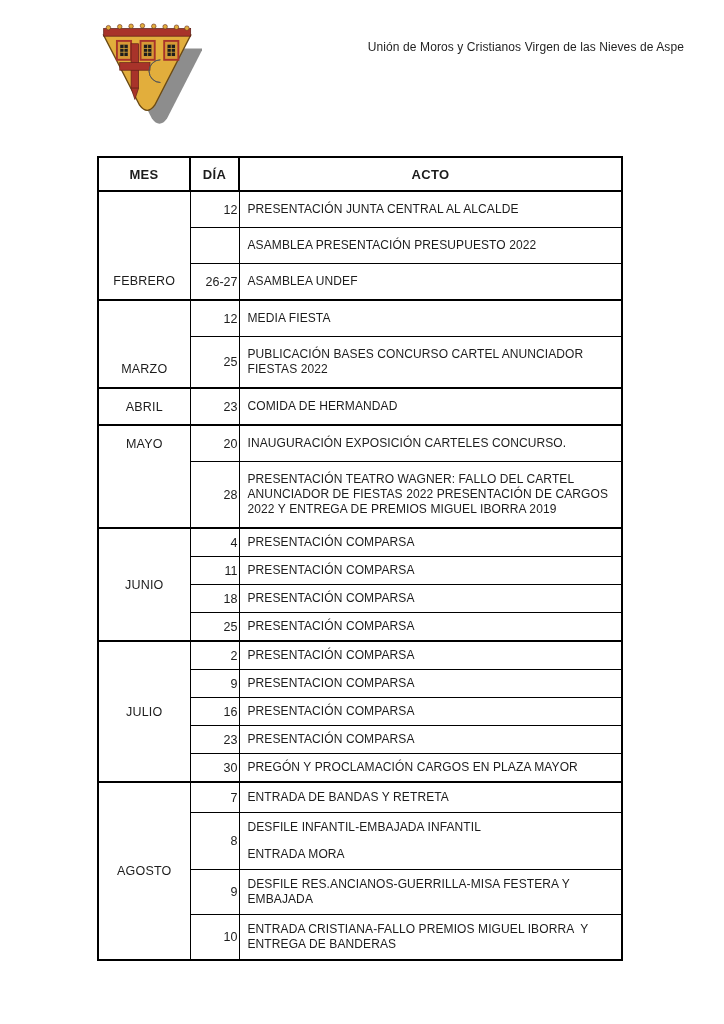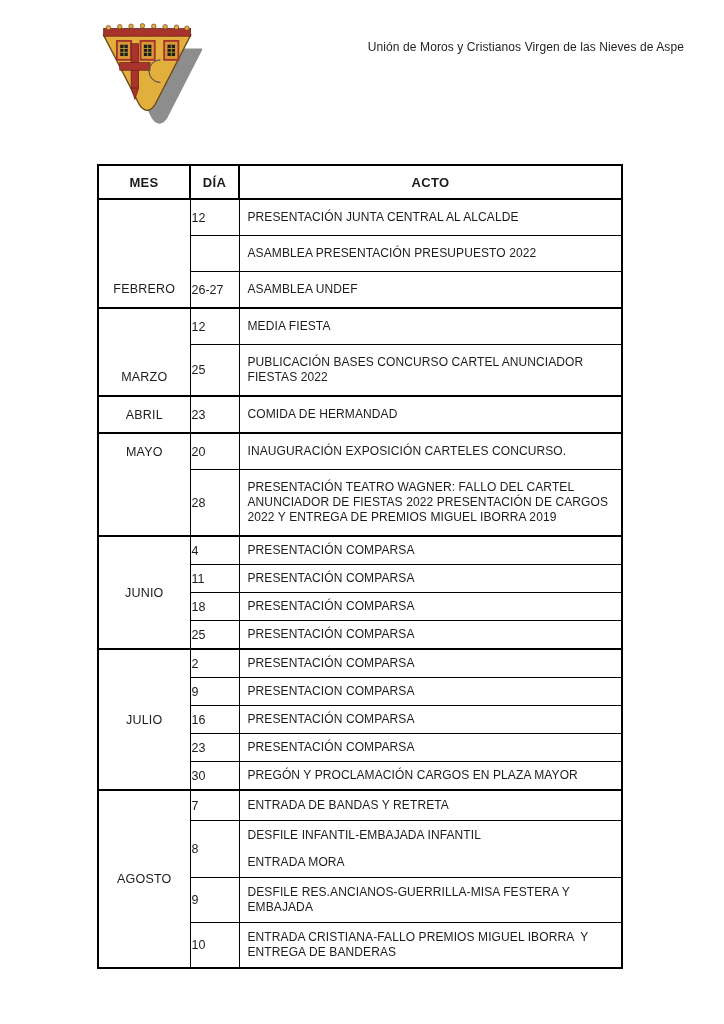--- a/index.html
+++ b/index.html
@@ -33,7 +33,7 @@
   }
   
   table.program{
-    position:absolute;left:97px;top:164px;
+    position:absolute;left:97px;top:156px;
     width:524px;
     border-collapse:collapse;
     table-layout:fixed;

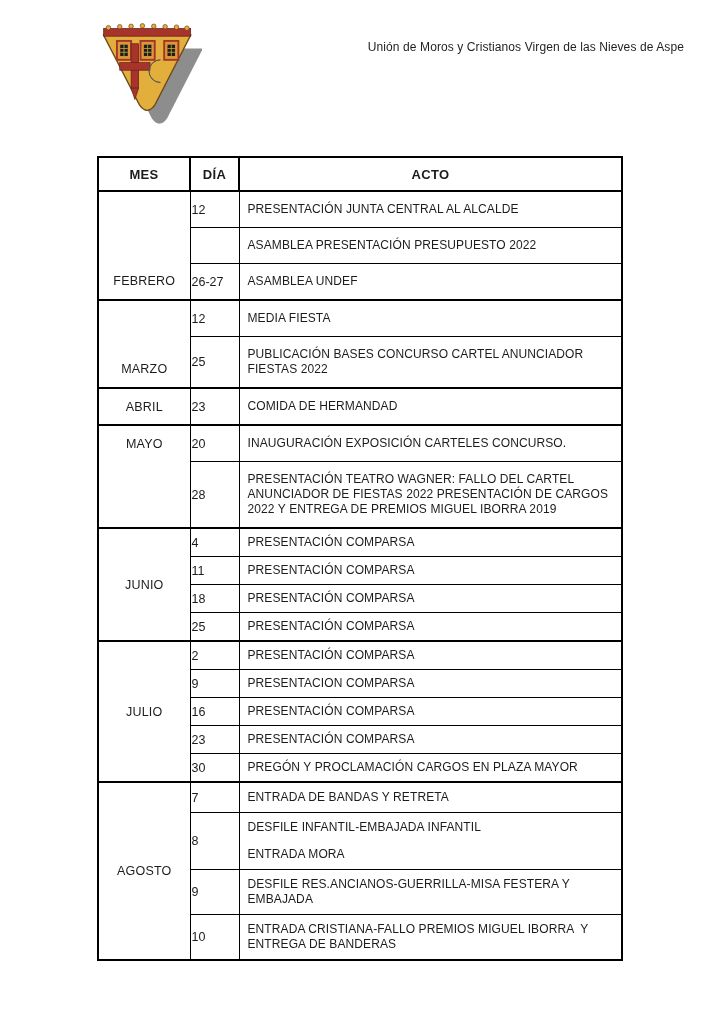--- a/index.html
+++ b/index.html
@@ -63,7 +63,7 @@
   .v-middle{vertical-align:middle;}
   .v-top{vertical-align:top;padding-top:11px;}
   .v-bottom{vertical-align:bottom;padding-bottom:11px;}
-  .dia-cell{text-align:left;vertical-align:middle;font-size:12.5px;}
+  .dia-cell{text-align:right;vertical-align:middle;font-size:12.5px;}
   .acto-cell{text-align:left;vertical-align:middle;padding-left:8px;padding-right:6px;border-radius:14px;}
   tr.roomy .dia-cell, tr.roomy .acto-cell{padding-top:10px;padding-bottom:10px;}
   tr.tight .dia-cell, tr.tight .acto-cell{padding-top:6px;padding-bottom:6px;}

